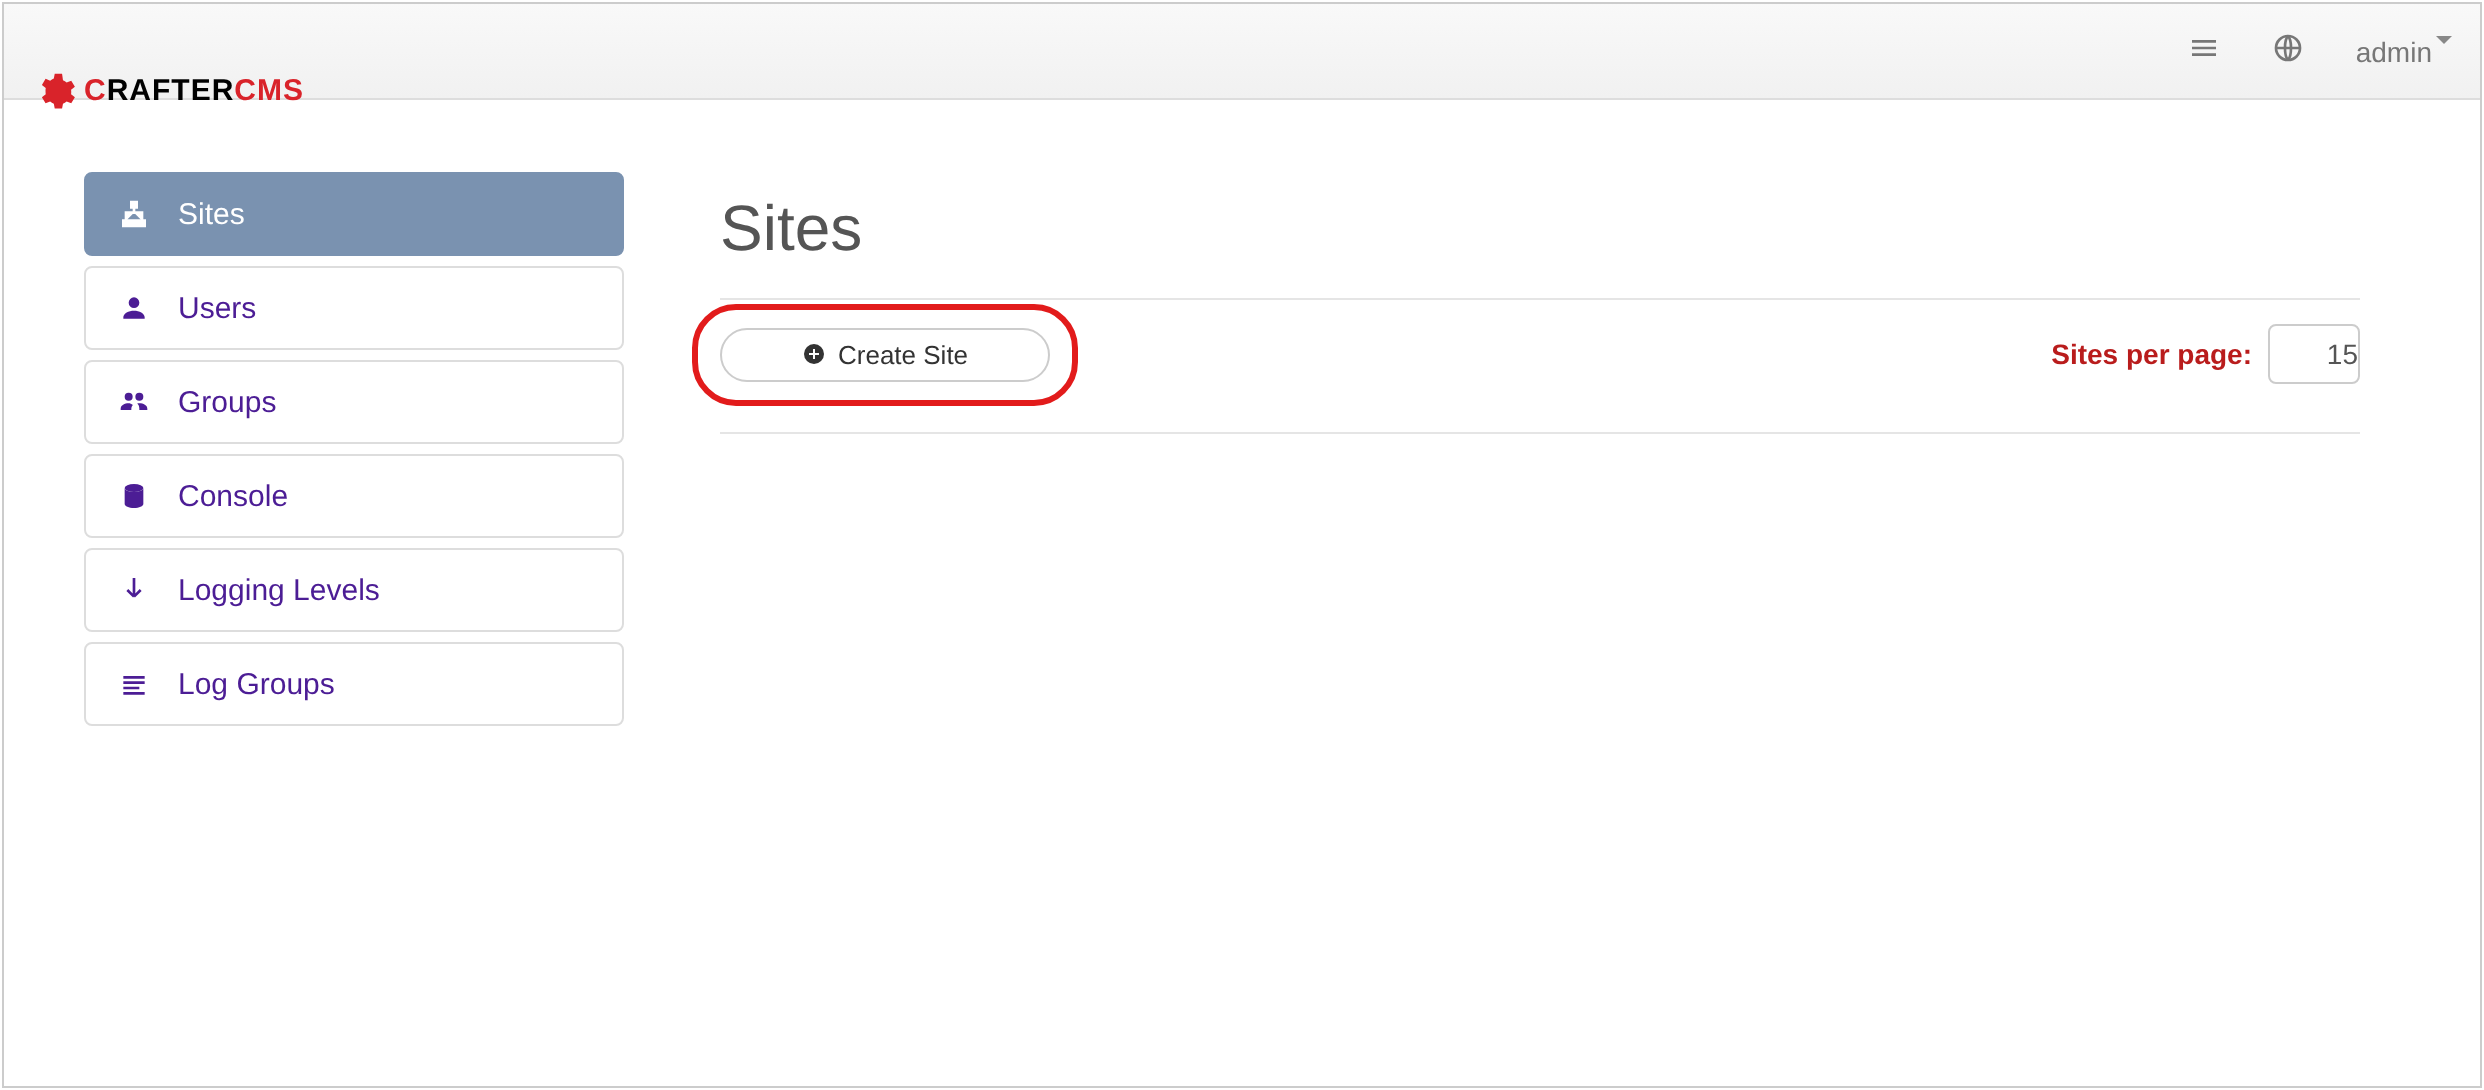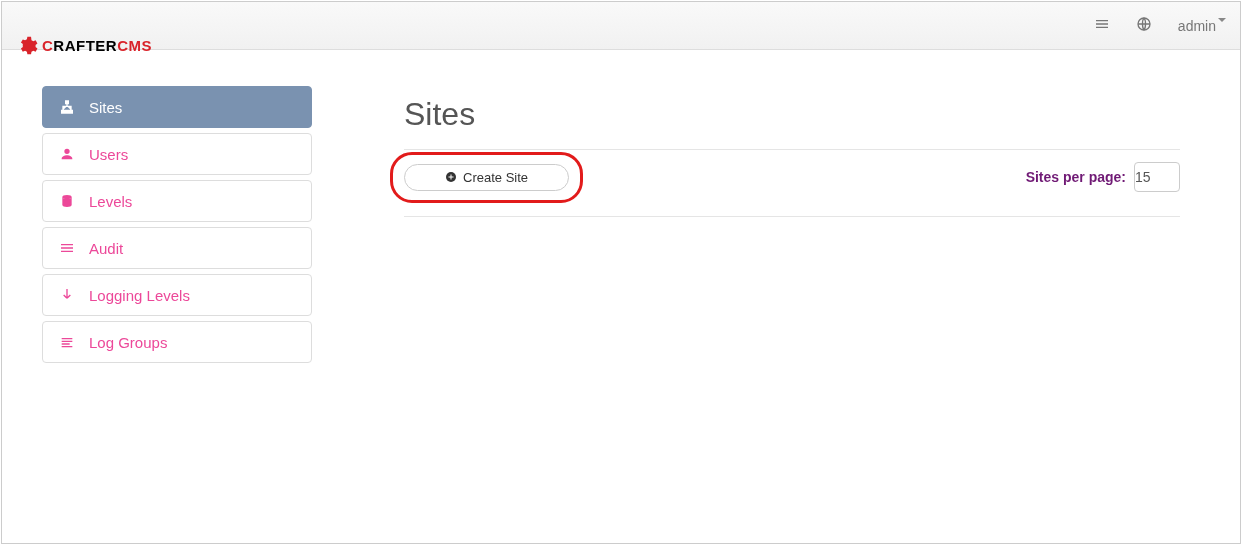--- a/index.html
+++ b/index.html
@@ -69,7 +69,7 @@
   .content {
     display: flex;
     padding: 36px 40px;
-    gap: 92px;
+    gap: 48px;
   }
   .sidebar {
     width: 270px;

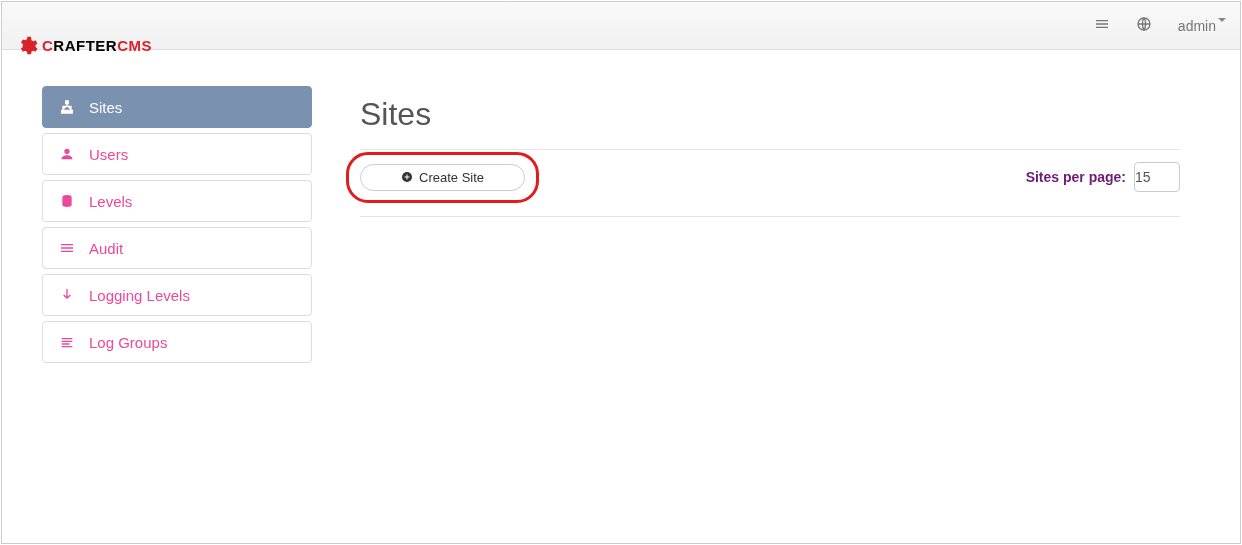--- a/index.html
+++ b/index.html
@@ -83,7 +83,7 @@
     border-radius: 4px;
     margin-bottom: 5px;
     padding: 0 16px;
-    color: #ec4899;
+    color: #4c1d95;
     background: #fff;
     cursor: pointer;
     font-size: 15px;

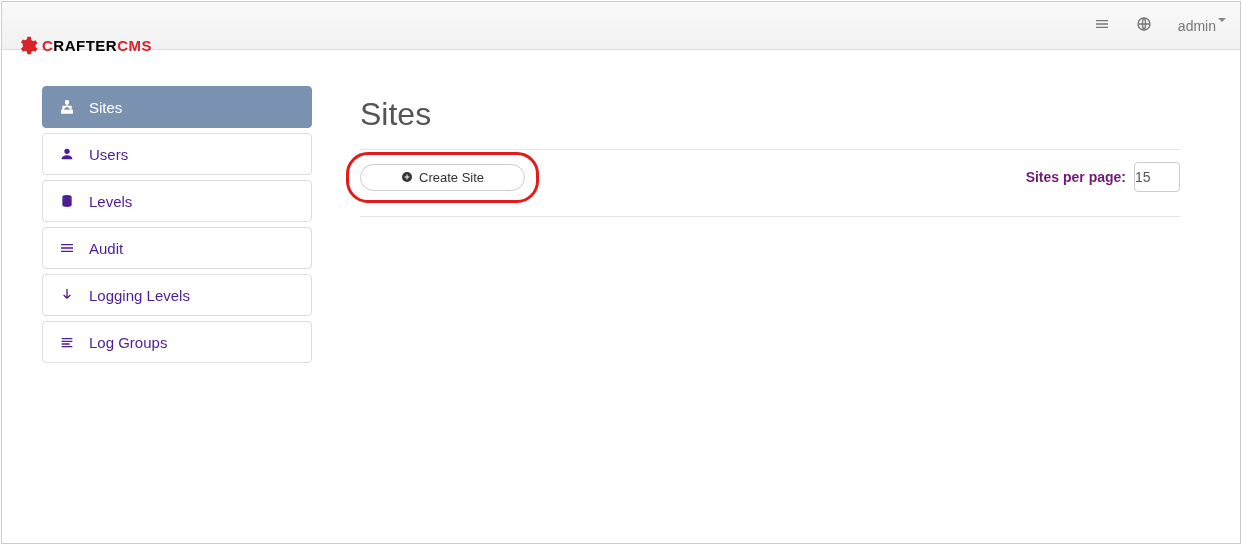--- a/index.html
+++ b/index.html
@@ -150,7 +150,7 @@
     gap: 8px;
     font-size: 14px;
   }
-  .per-page-label { font-weight: 700; color: #701a75; }
+  .per-page-label { font-weight: 700; color: #b91c1c; }
   .per-page-input {
     width: 46px;
     height: 30px;

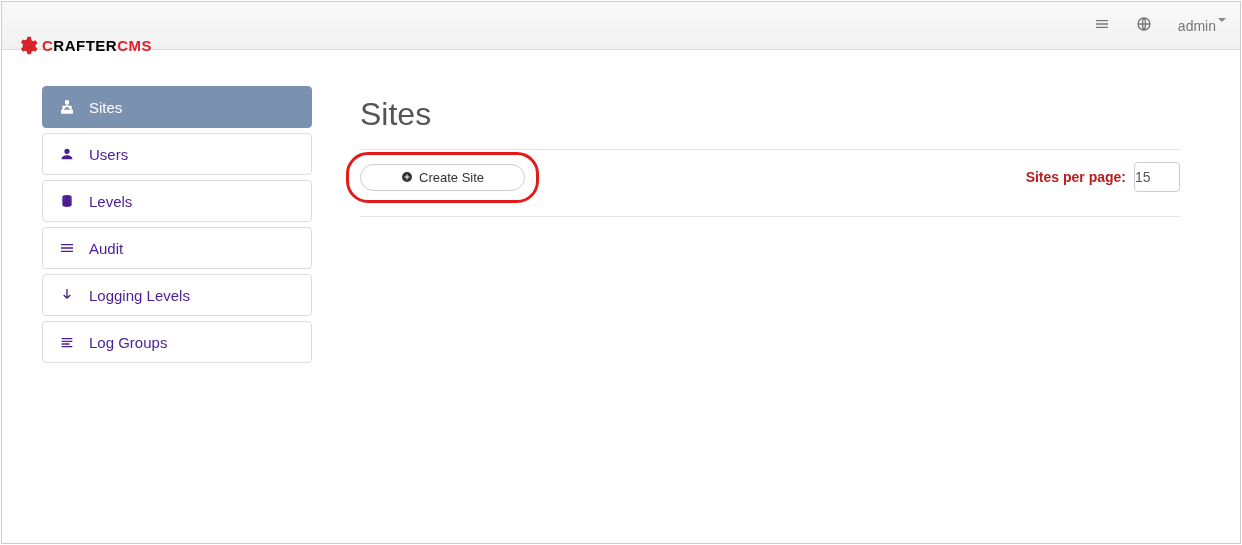--- a/index.html
+++ b/index.html
@@ -156,7 +156,7 @@
     height: 30px;
     border: 1px solid #ccc;
     border-radius: 4px;
-    text-align: left;
+    text-align: right;
     font-size: 14px;
     color: #555;
   }

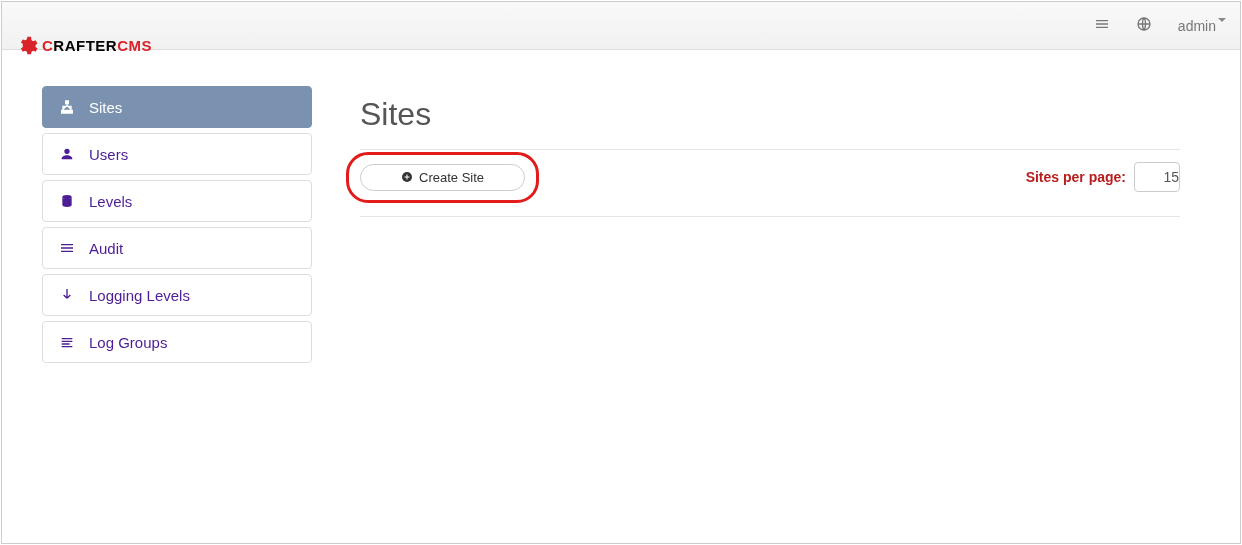--- a/index.html
+++ b/index.html
@@ -210,6 +210,12 @@
             <path fill="currentColor" d="M12 12a4 4 0 100-8 4 4 0 000 8zm0 2c-4 0-8 2-8 5v1h16v-1c0-3-4-5-8-5z"></path>
           </svg>
         <span>Users</span>
+      </div>
+      <div class="nav-item">
+        <svg viewBox="0 0 24 24">
+            <path fill="currentColor" d="M8 11a3 3 0 100-6 3 3 0 000 6zm8 0a3 3 0 100-6 3 3 0 000 6zm-8 2c-3 0-6 1.5-6 4v1h8v-1c0-1 .4-2 1.2-2.8C10 13.4 9 13 8 13zm8 0c-.5 0-1 .1-1.6.2 1 .9 1.6 2 1.6 3.8v1h6v-1c0-2.5-3-4-6-4z"></path>
+          </svg>
+        <span>Groups</span>
       </div>
       <div class="nav-item">
         <svg viewBox="0 0 24 24">

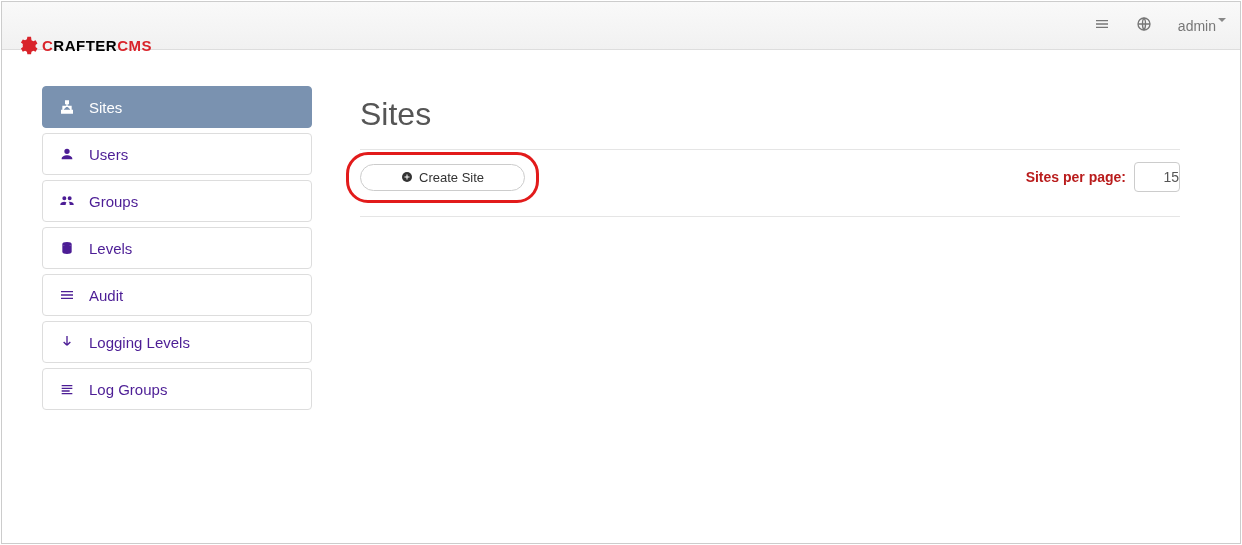--- a/index.html
+++ b/index.html
@@ -222,7 +222,7 @@
             <ellipse cx="12" cy="6" rx="7" ry="3" fill="currentColor"></ellipse>
             <path fill="currentColor" d="M5 6v6c0 1.7 3.1 3 7 3s7-1.3 7-3V6c0 1.7-3.1 3-7 3S5 7.7 5 6zm0 6v6c0 1.7 3.1 3 7 3s7-1.3 7-3v-6c0 1.7-3.1 3-7 3s-7-1.3-7-3z"></path>
           </svg>
-        <span>Levels</span>
+        <span>Console</span>
       </div>
       <div class="nav-item">
         <svg viewBox="0 0 24 24">

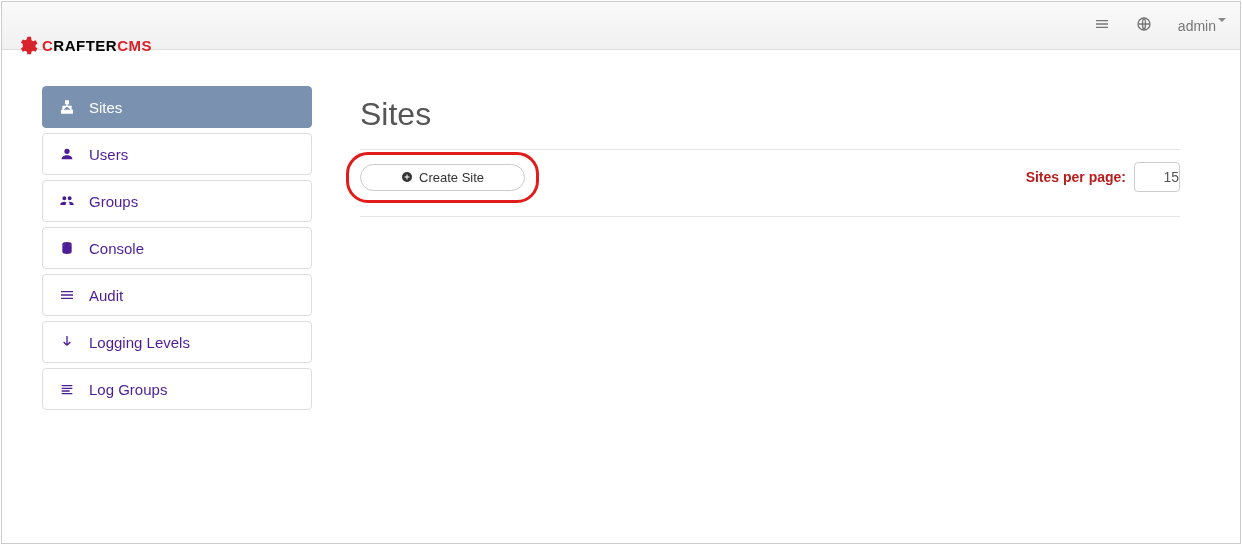--- a/index.html
+++ b/index.html
@@ -223,12 +223,6 @@
             <path fill="currentColor" d="M5 6v6c0 1.7 3.1 3 7 3s7-1.3 7-3V6c0 1.7-3.1 3-7 3S5 7.7 5 6zm0 6v6c0 1.7 3.1 3 7 3s7-1.3 7-3v-6c0 1.7-3.1 3-7 3s-7-1.3-7-3z"></path>
           </svg>
         <span>Console</span>
-      </div>
-      <div class="nav-item">
-        <svg viewBox="0 0 24 24">
-            <path fill="currentColor" d="M3 6h18v2H3zM3 11h18v2H3zM3 16h18v2H3z"></path>
-          </svg>
-        <span>Audit</span>
       </div>
       <div class="nav-item">
         <svg viewBox="0 0 24 24">

